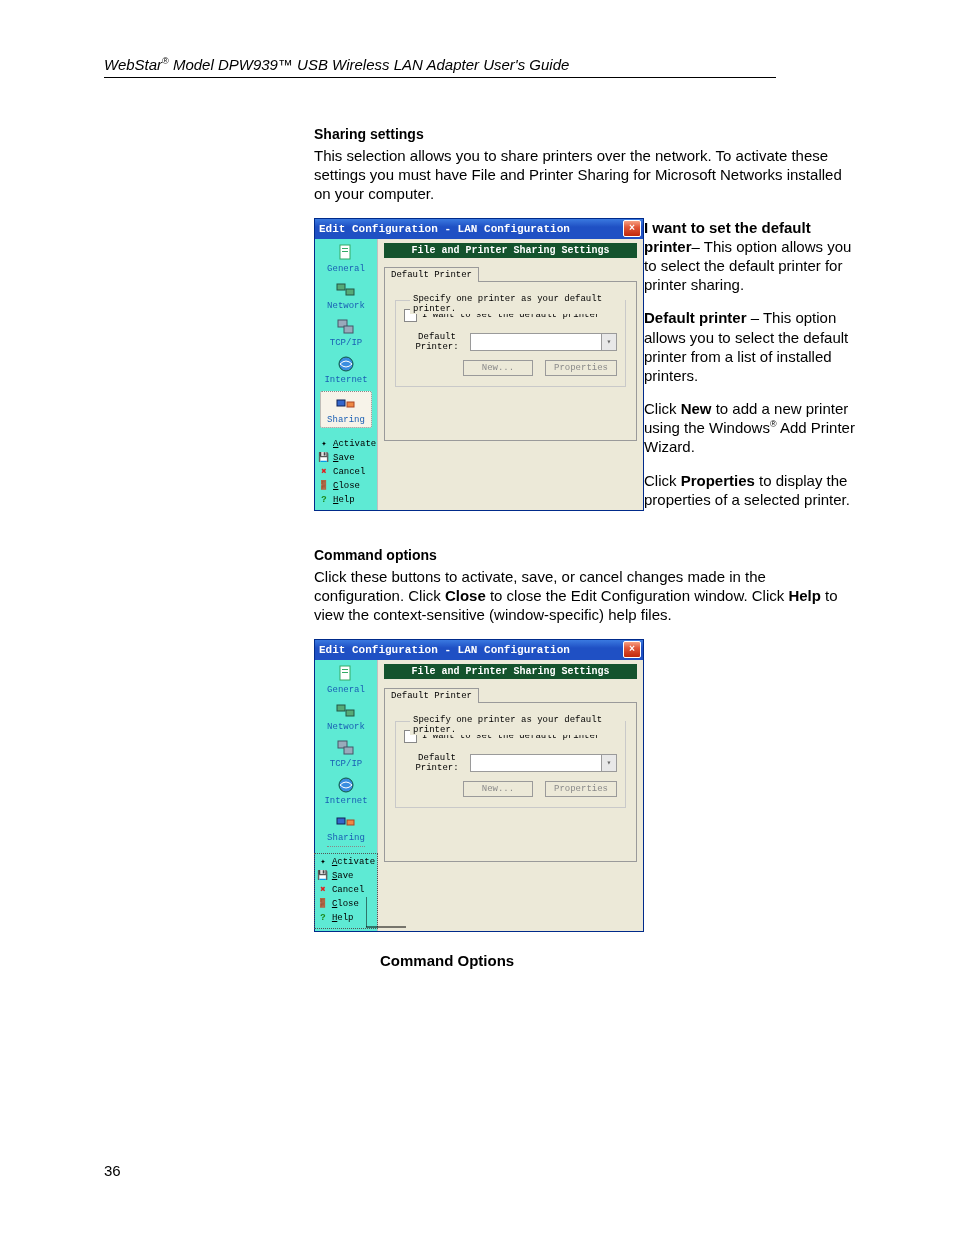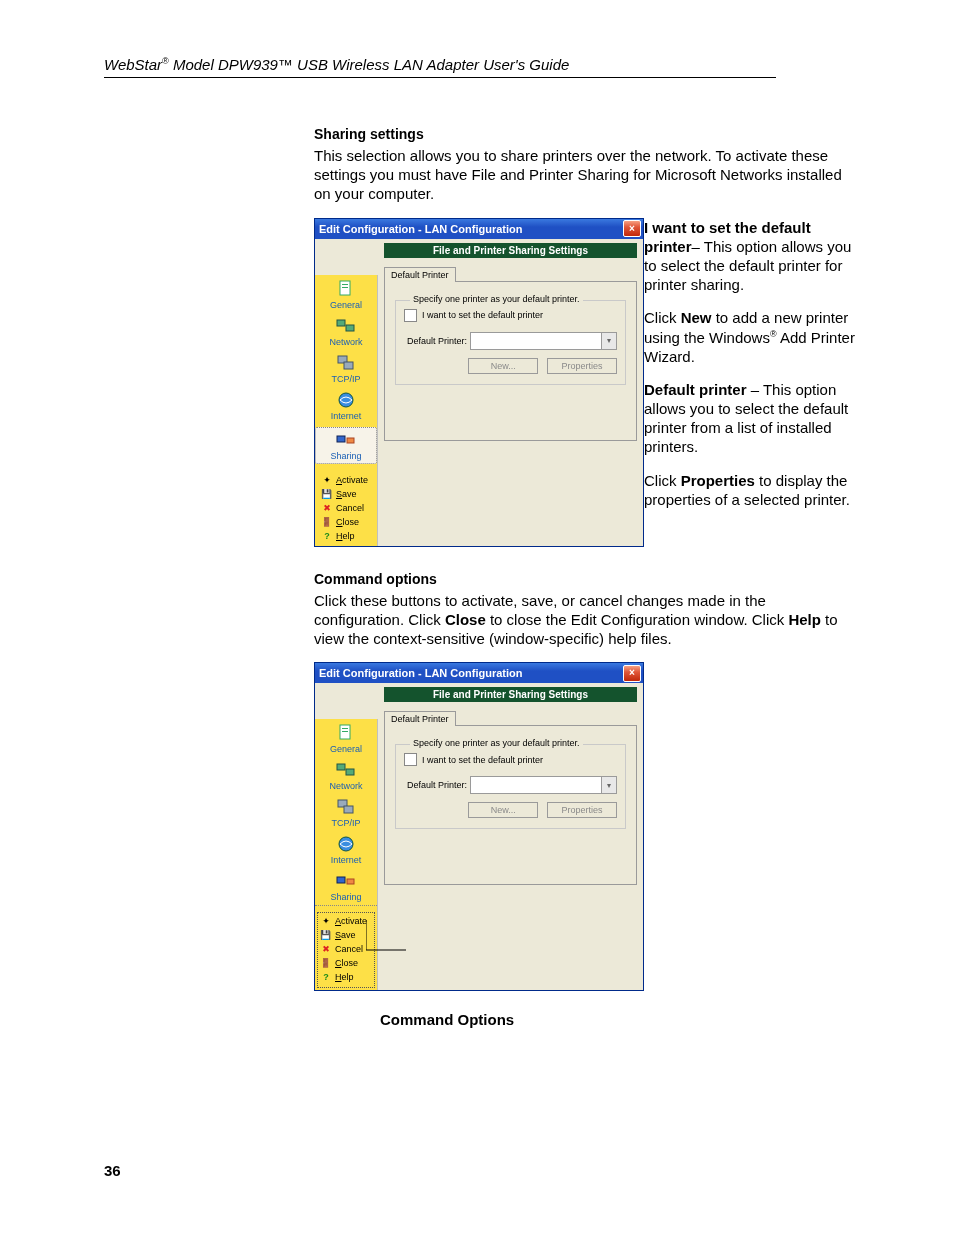--- a/index.html
+++ b/index.html
@@ -16,7 +16,7 @@
   .right-col .para{margin-bottom:14px;}
   .sup-r{font-size:9px;vertical-align:super;}
   
-  .xp-window{width:328px;border:1px solid #002a8a;background:#ece9d8;font-family:Liberation Sans, sans-serif;font-size:10px;color:#000;box-shadow:none;}
+  .xp-window{width:328px;border:1px solid #002a8a;background:#ece9d8;font-family:Liberation Mono, monospace;font-size:10px;color:#000;box-shadow:none;}
   .xp-titlebar{height:20px;background:linear-gradient(to bottom,#3a79e0 0%,#1f50c4 40%,#1f50c4 100%);color:#fff;display:flex;align-items:center;padding:0 2px 0 4px;font-weight:bold;font-size:11px;}
   .xp-titlebar .title-text{flex:1;white-space:nowrap;overflow:hidden;}
   .xp-close{width:16px;height:15px;background:linear-gradient(to bottom,#f7a082,#e15739 40%,#c1280a);border:1px solid #fff;border-radius:2px;color:#fff;display:flex;align-items:center;justify-content:center;font-weight:bold;font-size:10px;line-height:1;}

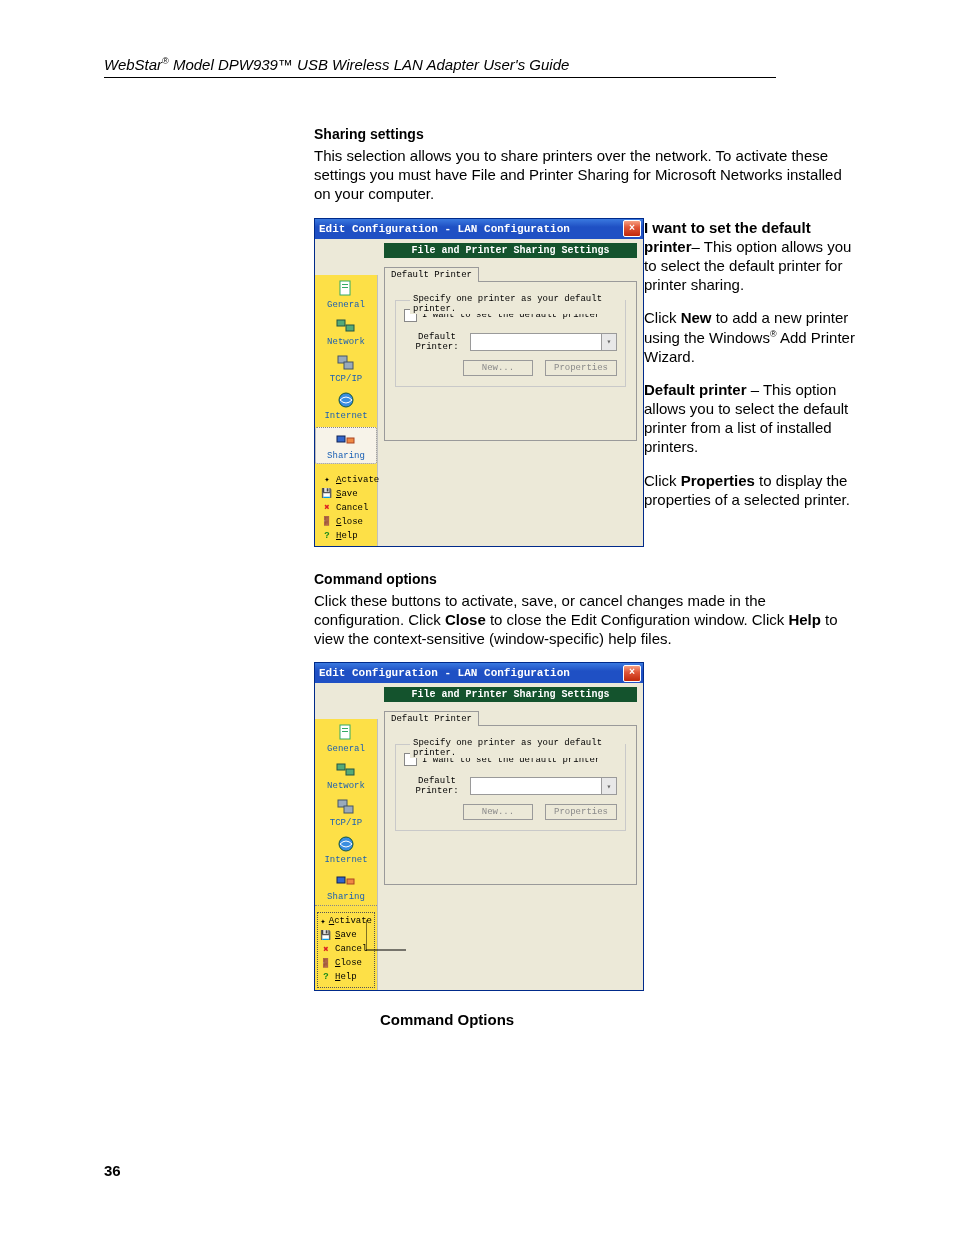--- a/index.html
+++ b/index.html
@@ -21,7 +21,7 @@
   .xp-titlebar .title-text{flex:1;white-space:nowrap;overflow:hidden;}
   .xp-close{width:16px;height:15px;background:linear-gradient(to bottom,#f7a082,#e15739 40%,#c1280a);border:1px solid #fff;border-radius:2px;color:#fff;display:flex;align-items:center;justify-content:center;font-weight:bold;font-size:10px;line-height:1;}
   .xp-body{display:flex;background:#ece9d8;}
-  .xp-sidebar{width:62px;background:#fde047;border-right:1px solid #c0c0c0;padding:4px 0 2px 0;display:flex;flex-direction:column;margin-top:36px;}
+  .xp-sidebar{width:62px;background:#5eead4;border-right:1px solid #c0c0c0;padding:4px 0 2px 0;display:flex;flex-direction:column;align-items:center;}
   .xp-side-item{display:flex;flex-direction:column;align-items:center;margin-bottom:6px;cursor:pointer;}
   .xp-side-item .icn{width:22px;height:20px;display:flex;align-items:center;justify-content:center;}
   .xp-side-item .lbl{font-size:9px;color:#1a5fb4;margin-top:1px;}

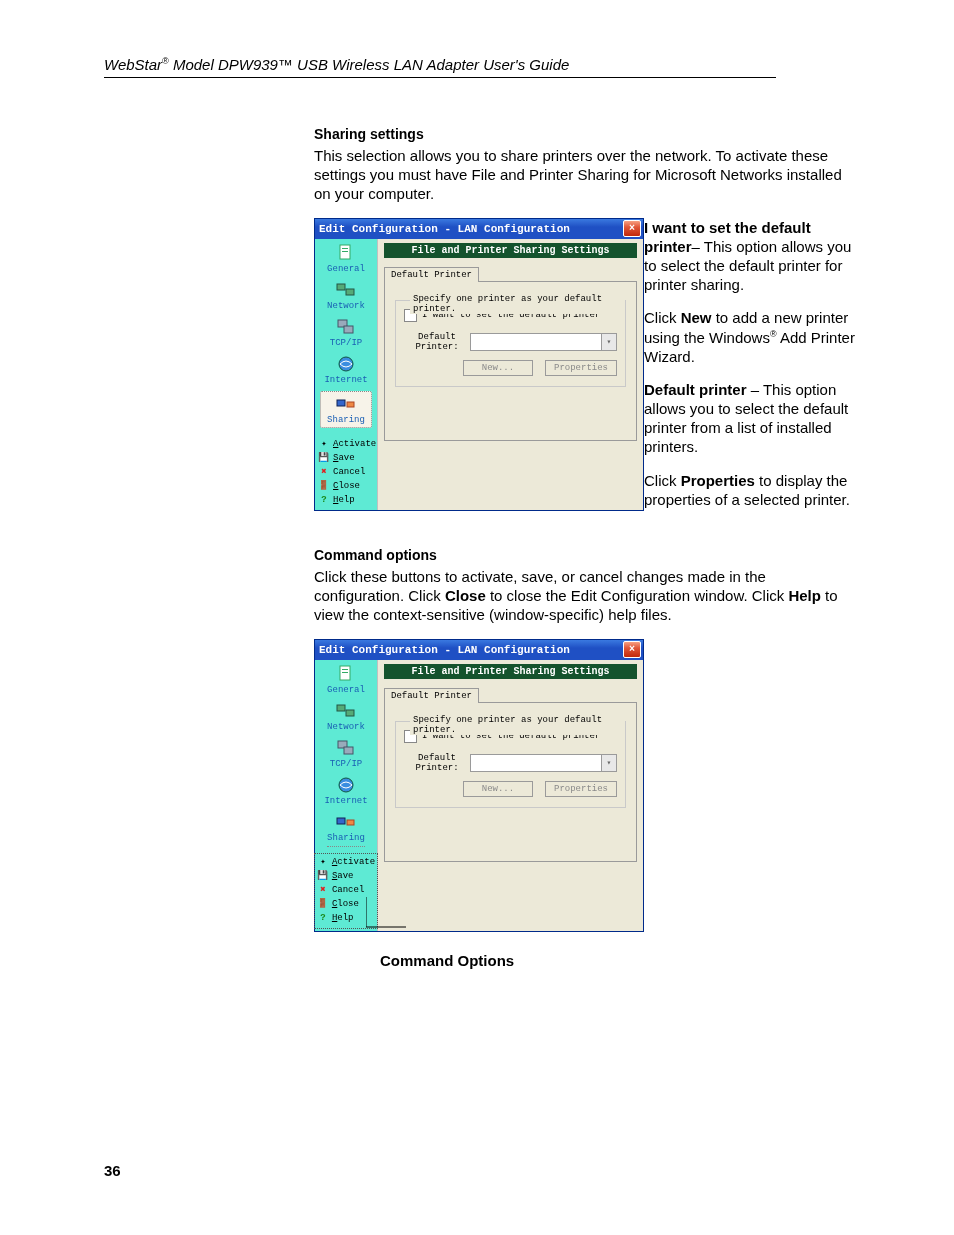--- a/index.html
+++ b/index.html
@@ -173,8 +173,8 @@
 
       <div class="right-col">
         <div class="para"><span class="bold">I want to set the default printer</span><span>– This option allows you to select the default printer for printer sharing.</span></div>
+        <div class="para"><span class="bold">Default printer</span><span> – This option allows you to select the default printer from a list of installed printers.</span></div>
         <div class="para"><span>Click </span><span class="bold">New</span><span> to add a new printer using the Windows</span><span class="sup-r">®</span><span> Add Printer Wizard.</span></div>
-        <div class="para"><span class="bold">Default printer</span><span> – This option allows you to select the default printer from a list of installed printers.</span></div>
         <div class="para"><span>Click </span><span class="bold">Properties</span><span> to display the properties of a selected printer.</span></div>
       </div>
     </div>

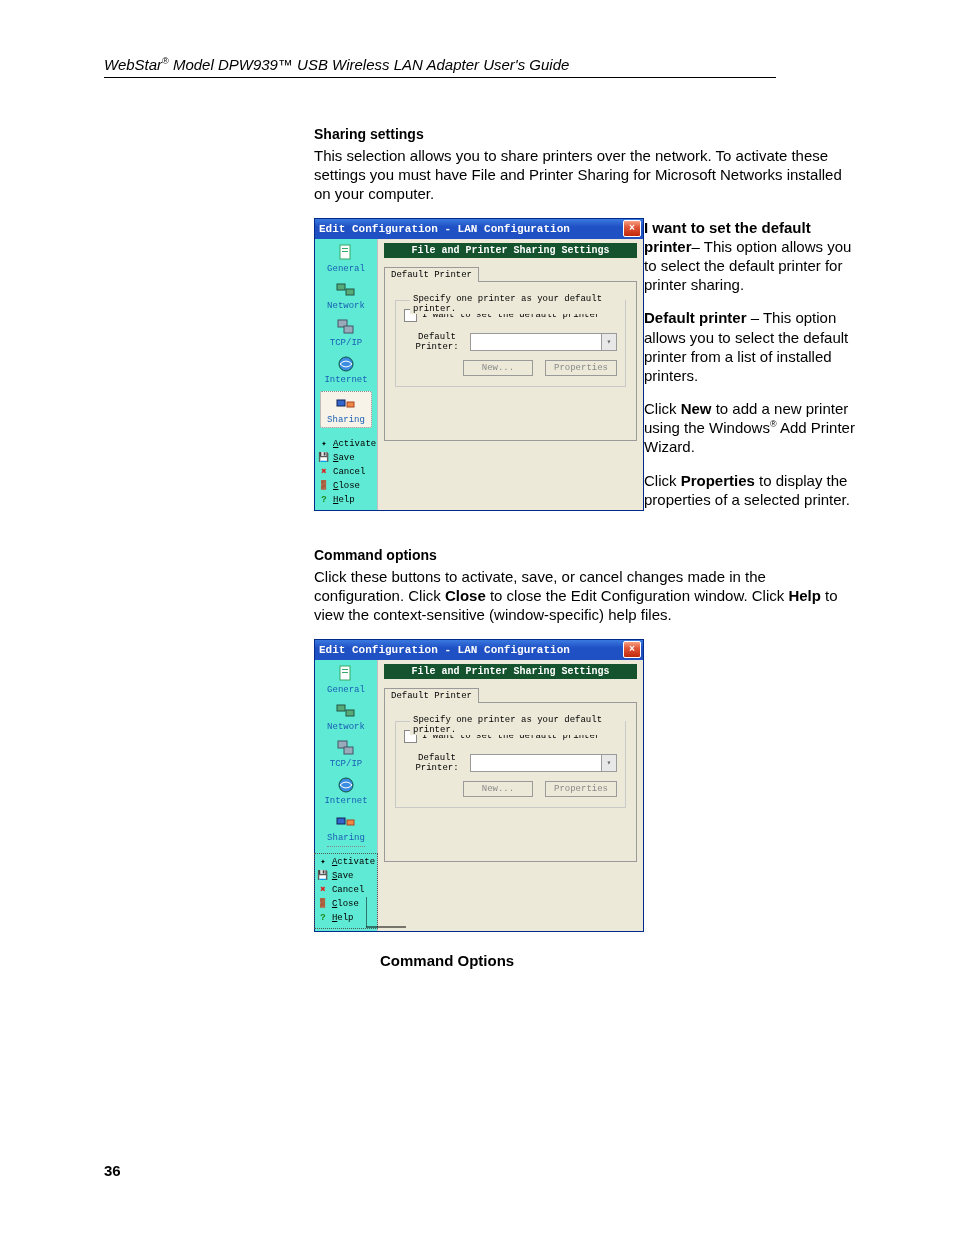--- a/index.html
+++ b/index.html
@@ -47,7 +47,7 @@
   .xp-btn{display:inline-block;min-width:52px;font-size:9px;padding:2px 8px;border:1px solid #9a9a9a;background:#ece9d8;color:#8a8a8a;margin-left:6px;text-align:center;}
   .figure-caption{font-weight:bold;font-size:15px;text-align:left;margin:8px 0 0 70px;}
   .callout-arrow{position:absolute;}
-  .page-num{position:absolute;left:104px;bottom:56px;font-weight:bold;font-size:15px;}
+  .page-num{position:absolute;left:104px;bottom:56px;font-weight:normal;font-size:15px;}
   
   svg{display:block;}
 </style>

